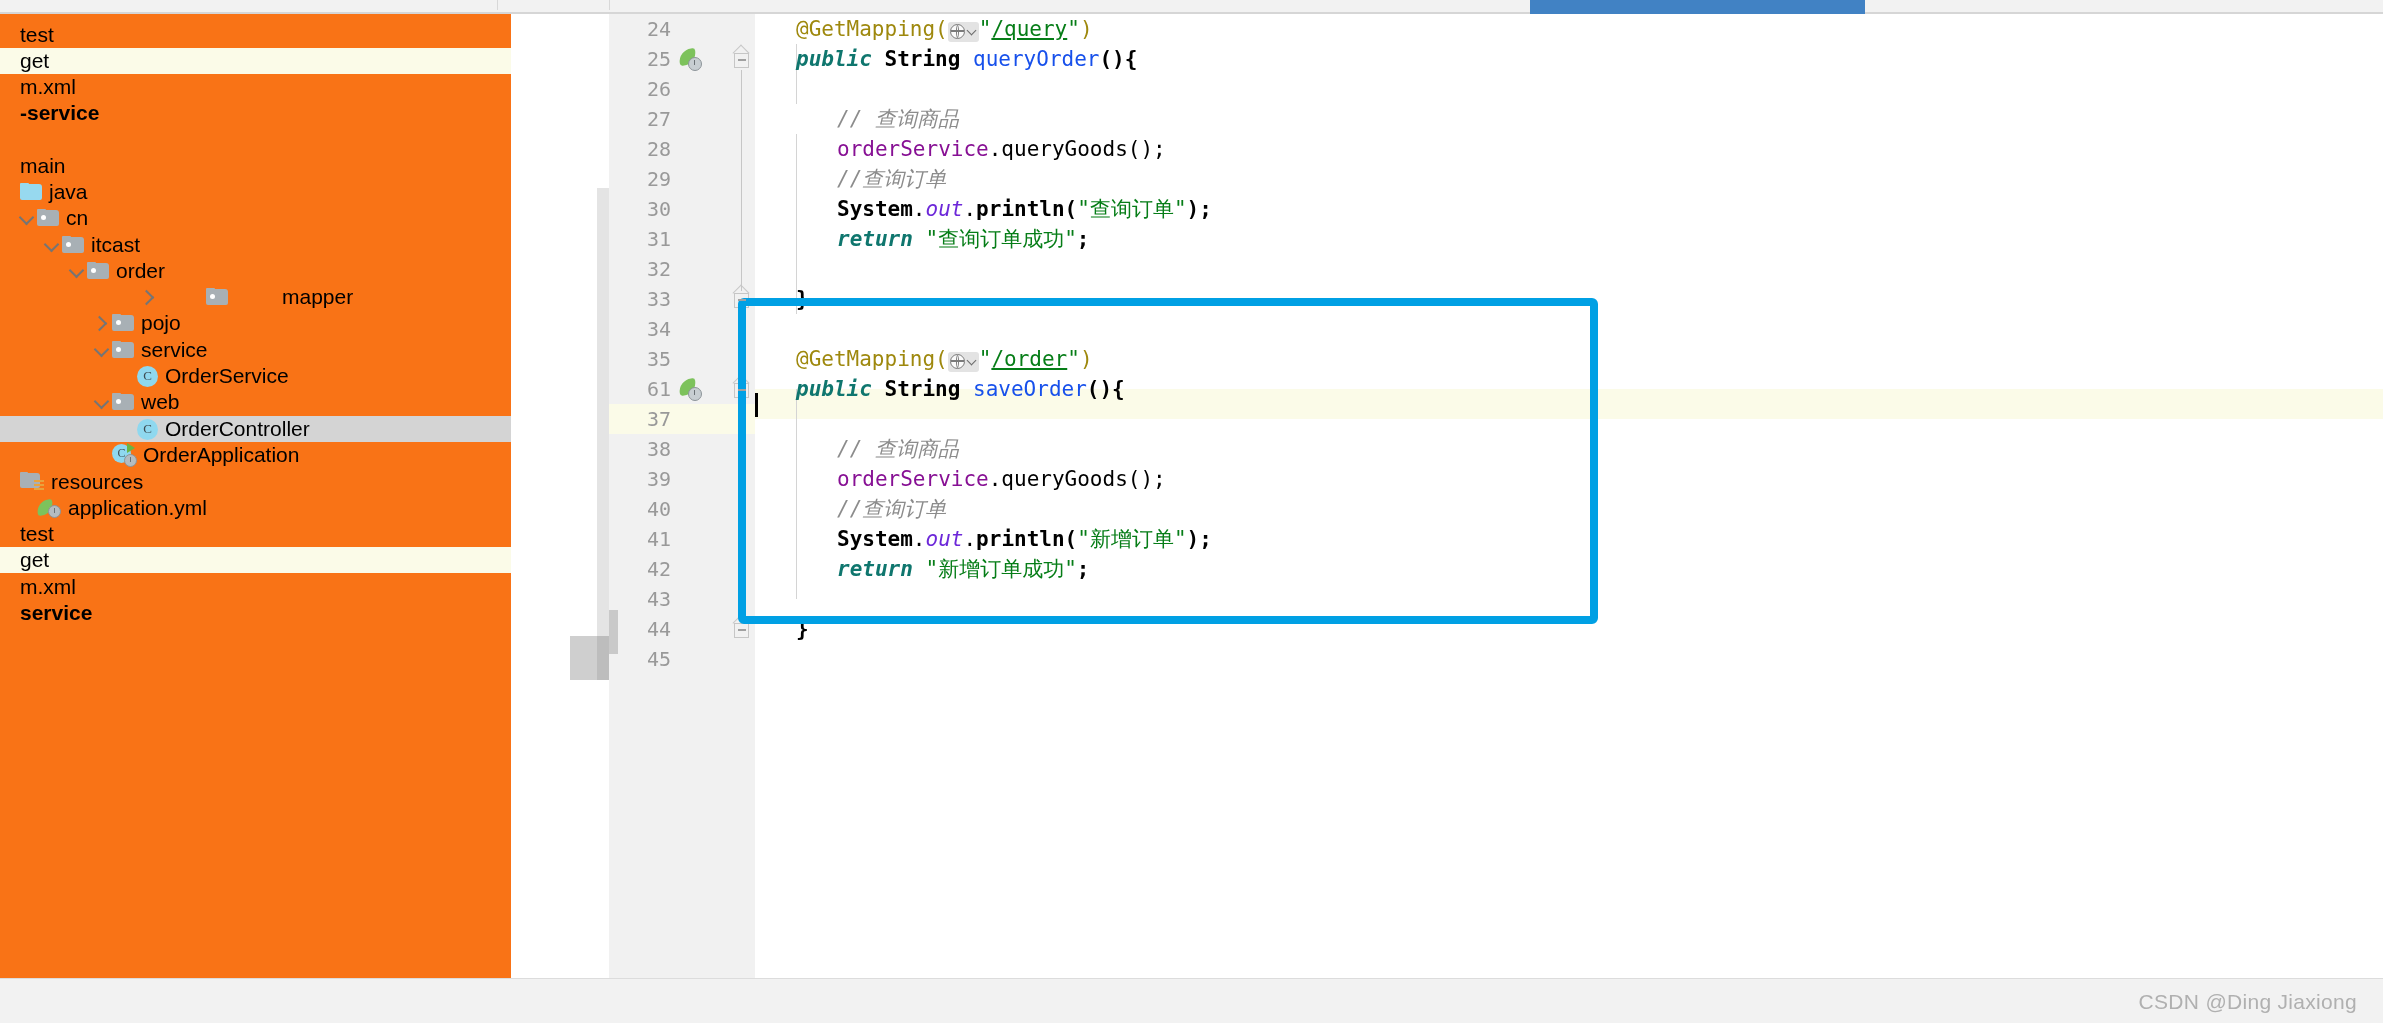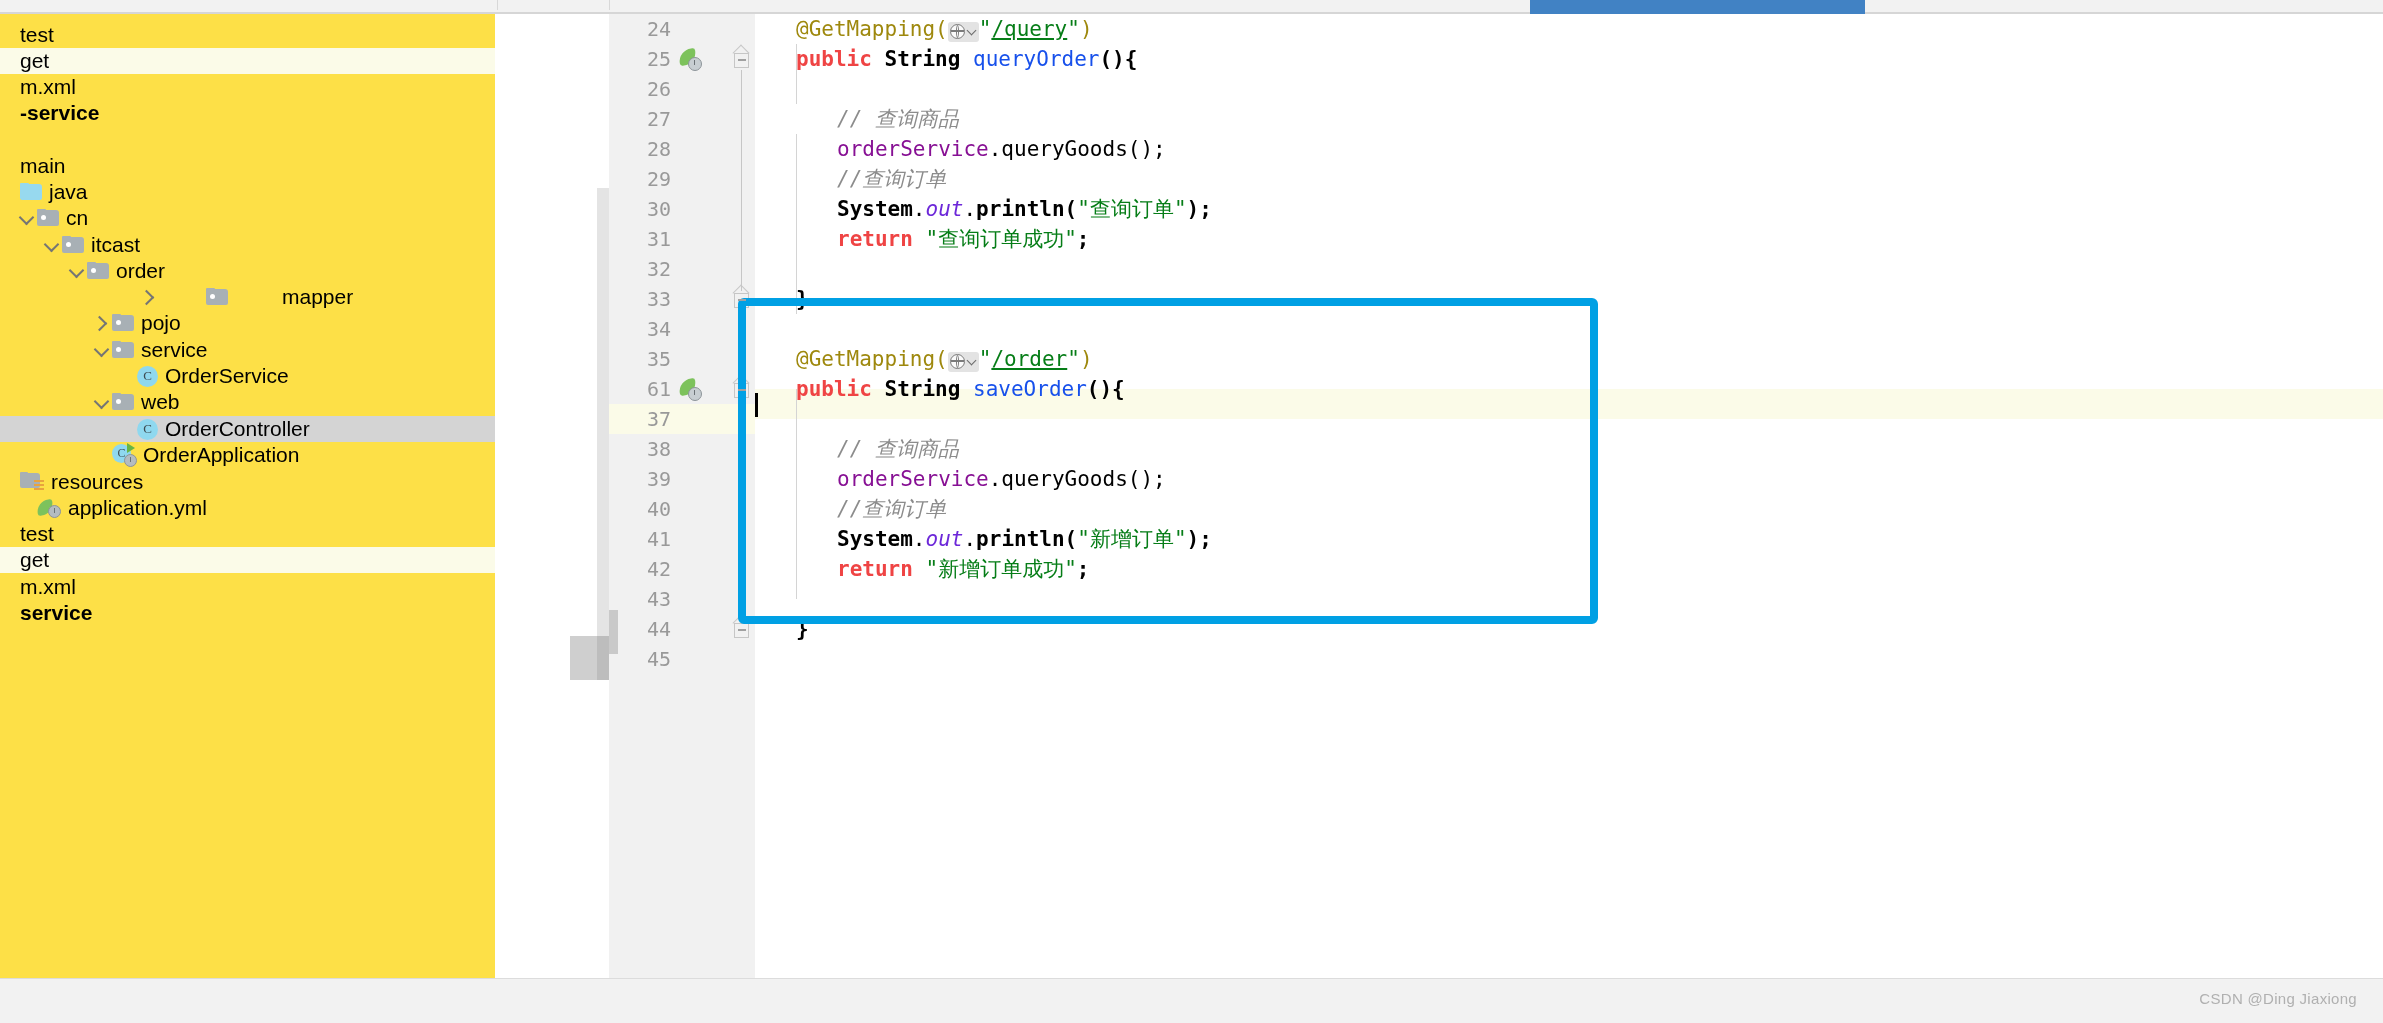--- a/index.html
+++ b/index.html
@@ -42,8 +42,9 @@
     position: absolute;
     left: 0; top: 14px;
     width: 495px; height: 964px;
-    background: #fde047;
+    background: #f97316;
     overflow: hidden;
+    padding-left: 16px;
   }
   .tree-row {
     position: absolute;

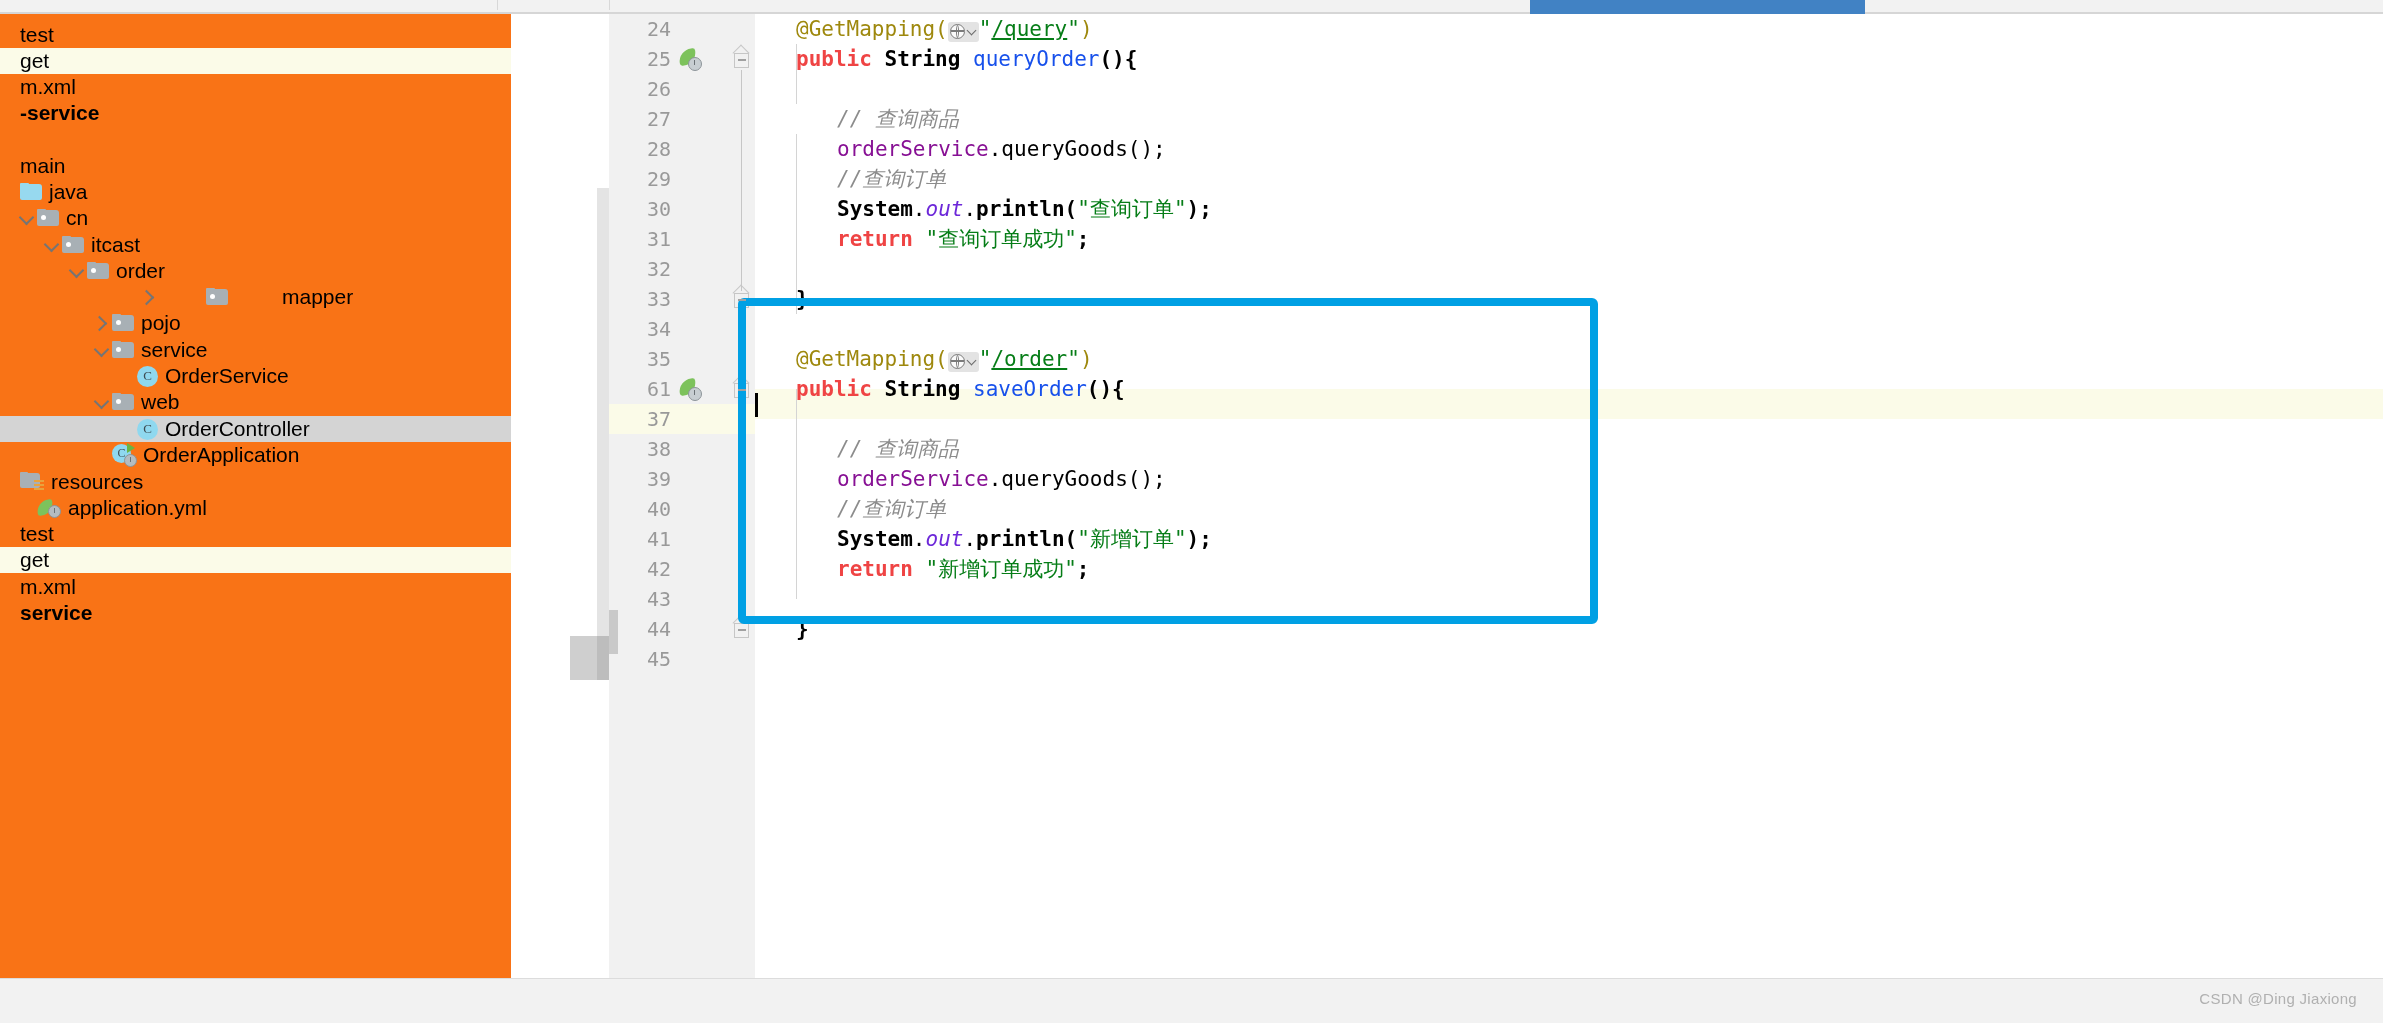--- a/index.html
+++ b/index.html
@@ -279,7 +279,7 @@
   }
 
   
-  .kw   { color: #ef4444; font-weight: bold; }
+  .kw   { color: #0f766e; font-weight: bold; font-style: italic; }
   .ann  { color: #9e880d; }
   .str  { color: #067d17; }
   .cmt  { color: #8c8c8c; font-style: italic; }

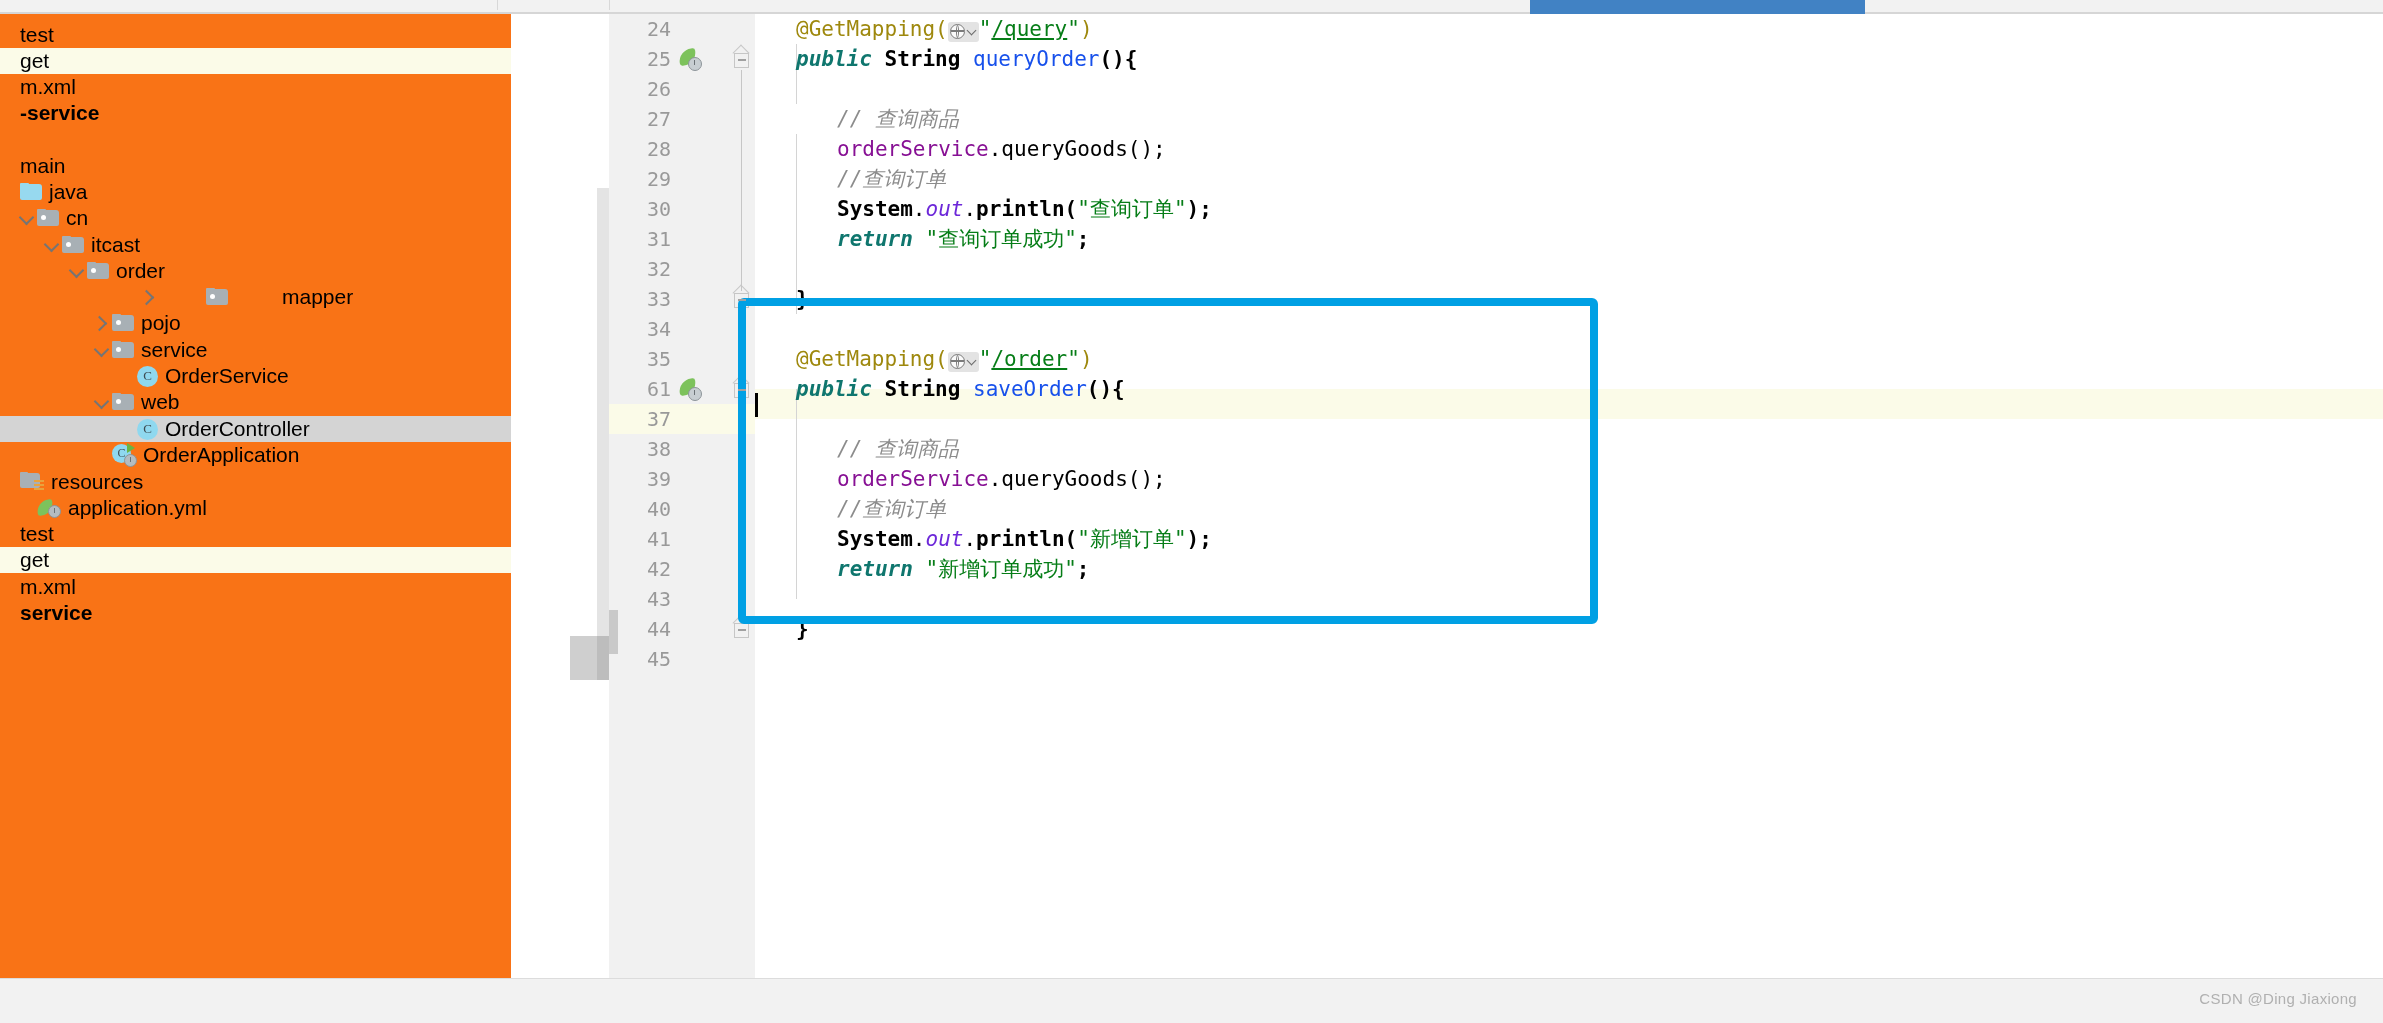--- a/index.html
+++ b/index.html
@@ -431,7 +431,7 @@
   .watermark {
     position: absolute;
     right: 26px; top: 11px;
-    font-size: 15px;
+    font-size: 21px;
     color: #b0b0b0;
     font-family: "Liberation Sans", sans-serif;
     letter-spacing: 0.3px;

